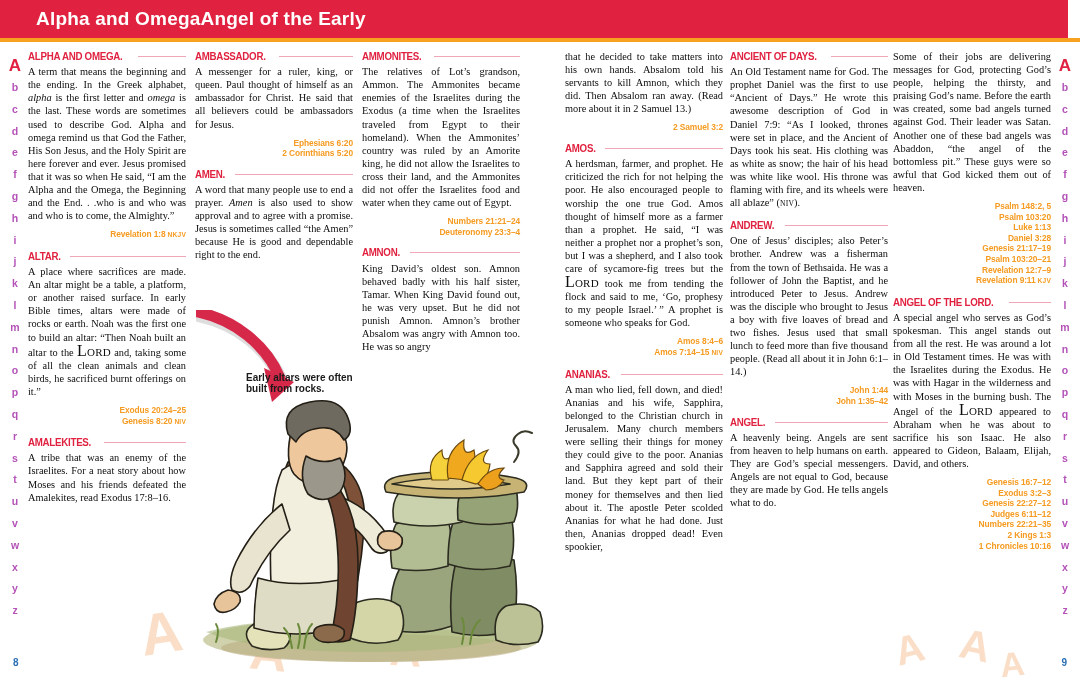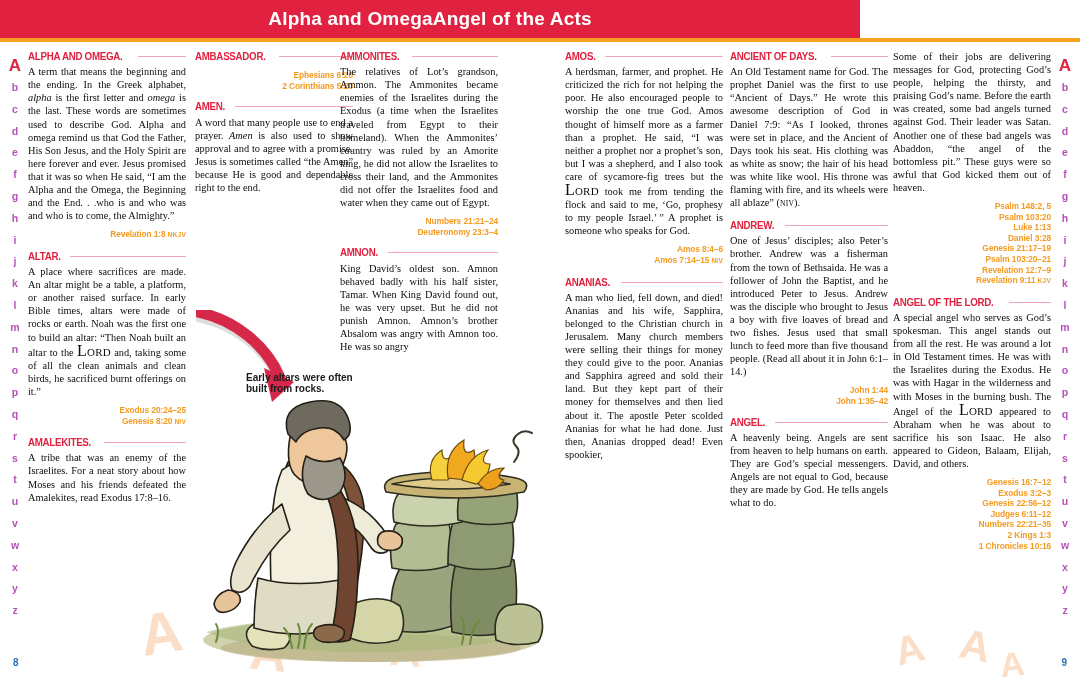--- a/index.html
+++ b/index.html
@@ -18,9 +18,9 @@
   
   .header-band {
     position: absolute; top: 0; left: 0;
-    width: 860px; height: 38px;
+    width: 1068px; height: 38px;
     background: #e0213f;
-    display: flex; align-items: center; justify-content: center;
+    display: flex; align-items: center; justify-content: flex-start;
     padding: 0 36px;
   }
   .header-band::after {

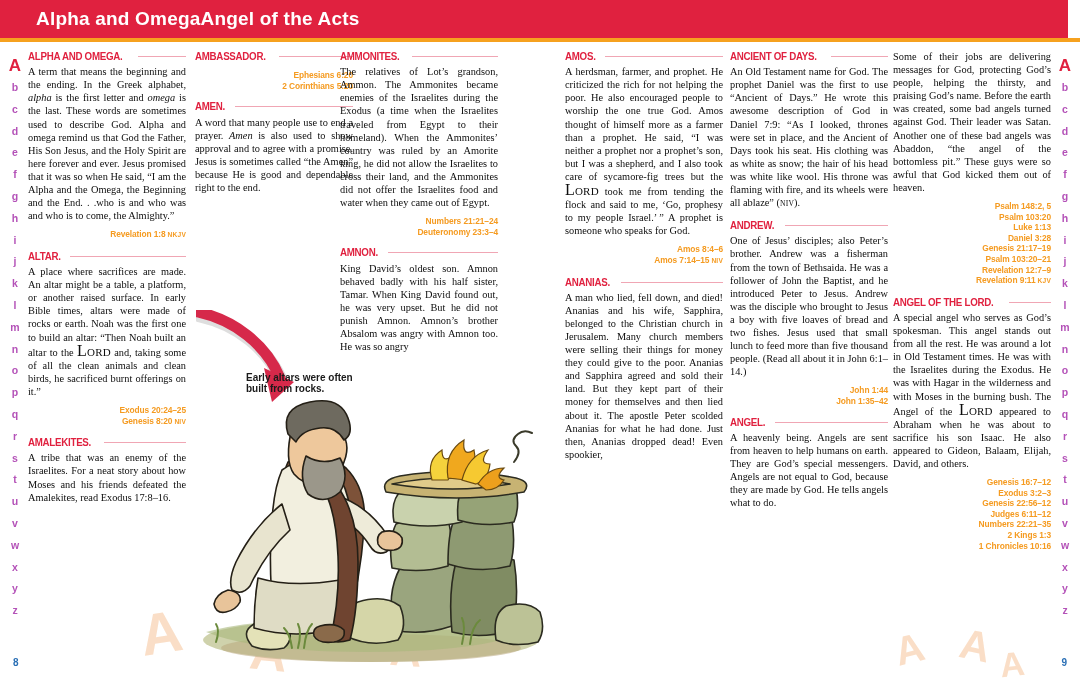--- a/index.html
+++ b/index.html
@@ -190,7 +190,7 @@
 
   <div class="header-band">
     <div class="running-head">Alpha and Omega</div>
-    <div class="running-head">Angel of the Acts</div>
+    <div class="running-head">Angel of the Early</div>
   </div>
 
   <div class="alpha-rail left" id="alpha-rail-left">

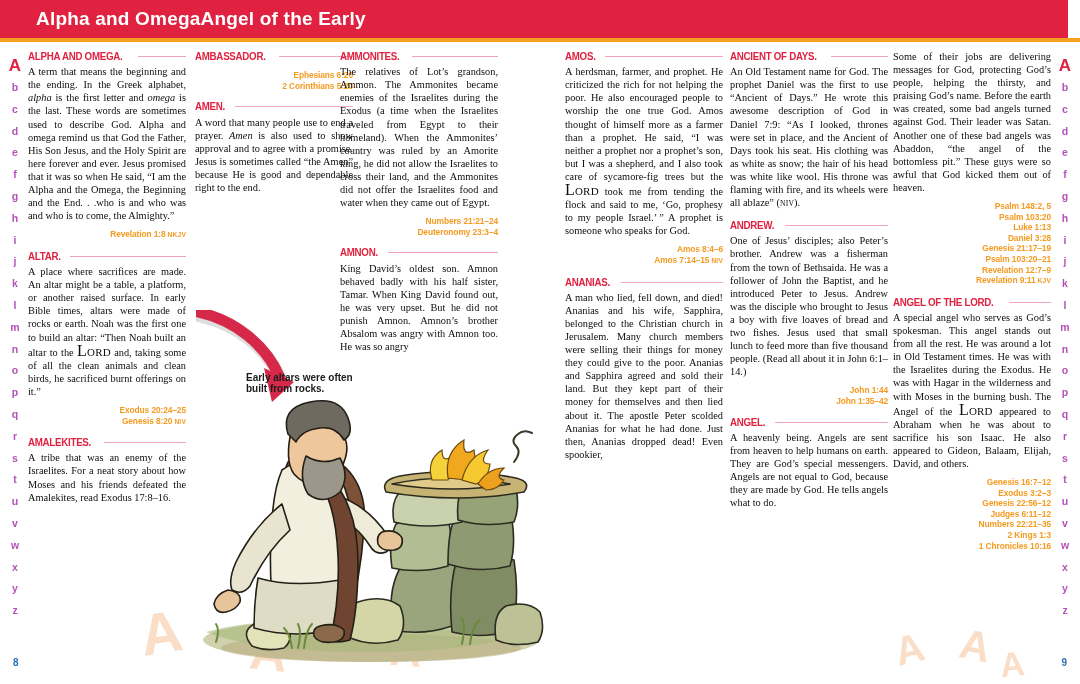--- a/index.html
+++ b/index.html
@@ -81,7 +81,7 @@
   }
   .col-0 { left: 0px;   }
   .col-1 { left: 167px; }
-  .col-2 { left: 312px; }
+  .col-2 { left: 334px; }
   .col-3 { left: 537px; }
   .col-4 { left: 702px; }
   .col-5 { left: 865px; }

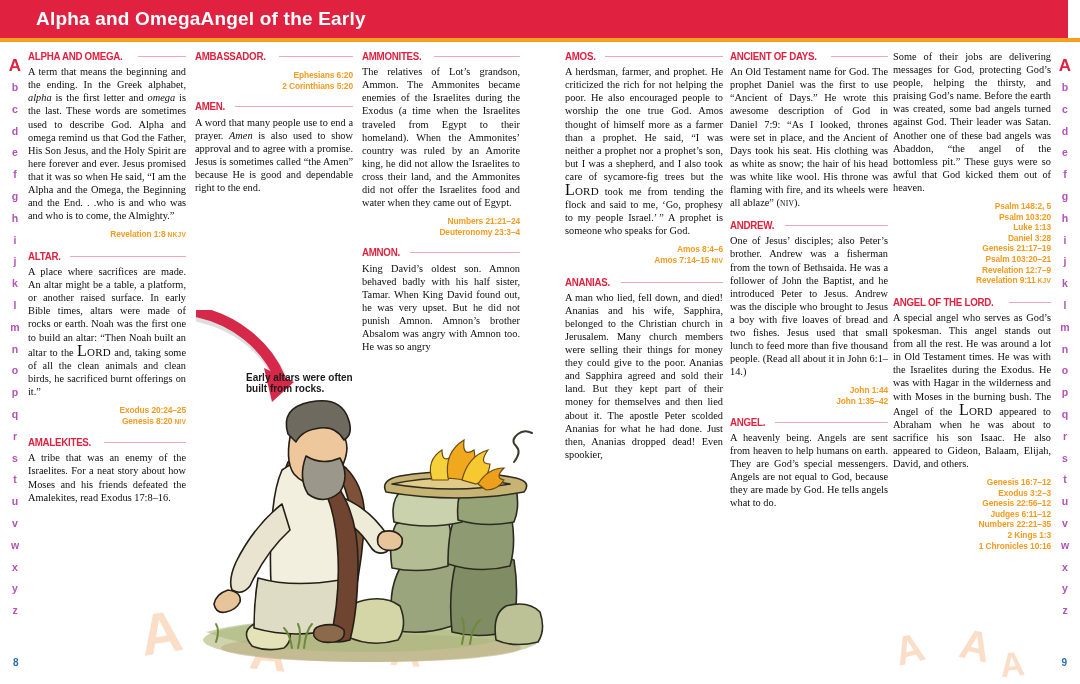--- a/index.html
+++ b/index.html
@@ -330,6 +330,12 @@
       </div>
       <div class="col col-3">
         <div class="entry">
+          <div class="entry-body cont-body">that he decided to take matters into his own hands. Absalom told his servants to kill Amnon, which they did. Then Absalom ran away. (Read more about it in 2 Samuel 13.)</div>
+          <div class="refs">
+            <div>2 Samuel 3:2</div>
+          </div>
+        </div>
+        <div class="entry">
           <div class="entry-head">
             <span class="entry-term">AMOS.</span>
             <span class="entry-rule"></span>

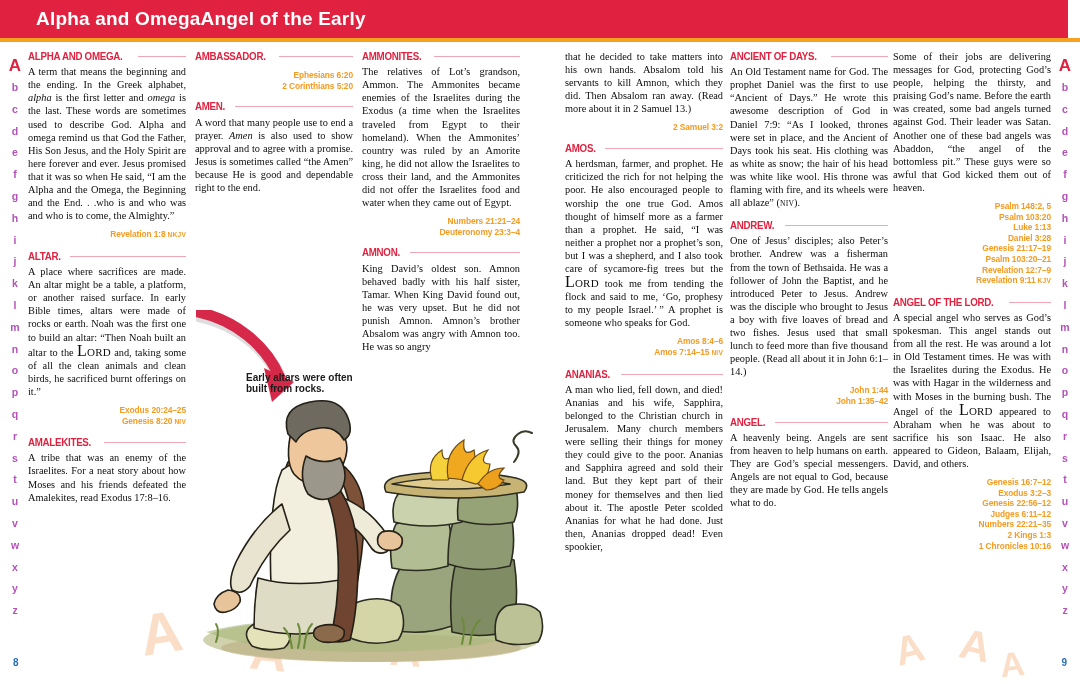--- a/index.html
+++ b/index.html
@@ -295,6 +295,7 @@
             <span class="entry-term">AMBASSADOR.</span>
             <span class="entry-rule"></span>
           </div>
+          <div class="entry-body">A messenger for a ruler, king, or queen. Paul thought of himself as an ambassador for Christ. He said that all believers could be ambassadors for Jesus.</div>
           <div class="refs">
             <div>Ephesians 6:20</div>
             <div>2 Corinthians 5:20</div>

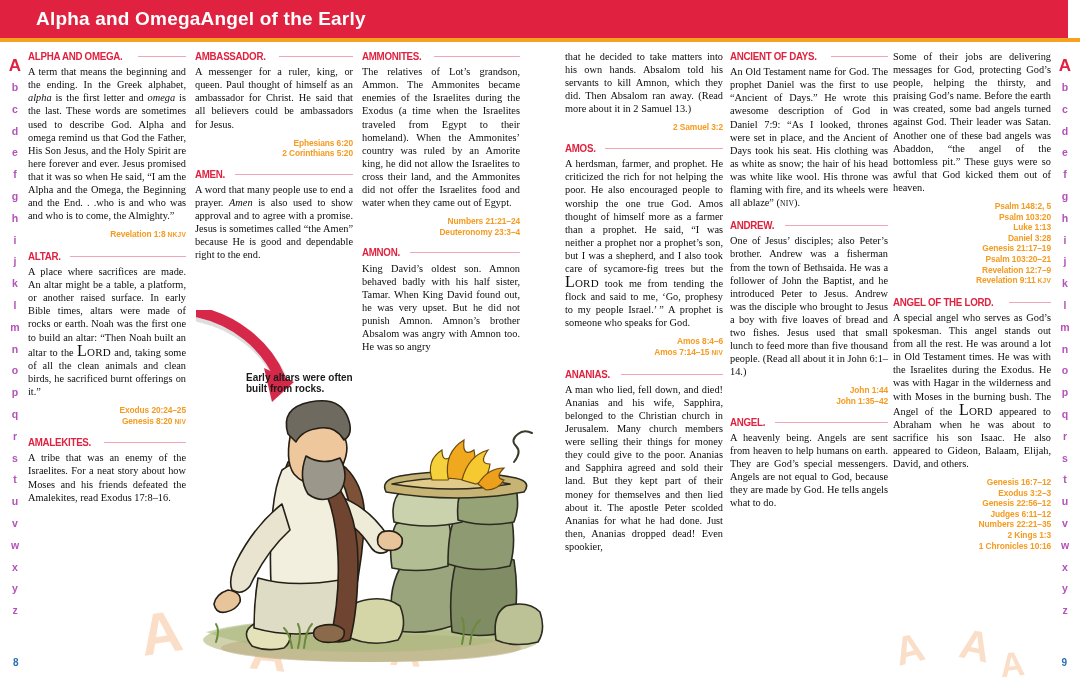--- a/index.html
+++ b/index.html
@@ -405,7 +405,7 @@
           <div class="refs">
             <div>Genesis 16:7–12</div>
             <div>Exodus 3:2–3</div>
-            <div>Genesis 22:56–12</div>
+            <div>Genesis 22:27–12</div>
             <div>Judges 6:11–12</div>
             <div>Numbers 22:21–35</div>
             <div>2 Kings 1:3</div>

